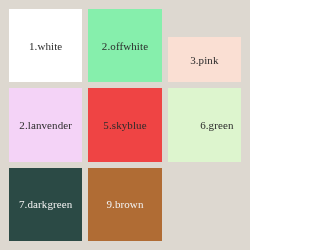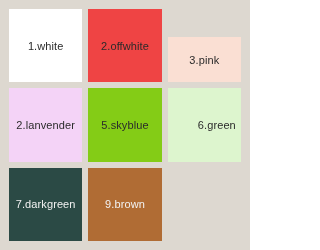--- a/index.html
+++ b/index.html
@@ -33,7 +33,7 @@
     overflow: hidden;
   }
   .swatch-label {
-    font-family: Liberation Sans, sans-serif;
+    font-family: Liberation Serif, serif;
     font-size: 11px;
     line-height: 1.1;
     letter-spacing: 0.1px;

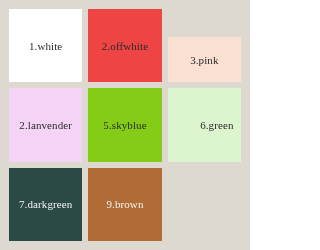--- a/index.html
+++ b/index.html
@@ -49,7 +49,7 @@
     <div class="swatch" style="background: rgb(255, 255, 255);">
       <span class="swatch-label" style="color: rgb(43, 43, 43);">1.white</span>
     </div>
-    <div class="swatch" style="background: #ef4444;">
+    <div class="swatch" style="background: #86efac;">
       <span class="swatch-label" style="color: rgb(43, 43, 43);">2.offwhite</span>
     </div>
     <div class="swatch" style="background: rgb(250, 223, 211); margin-top: 28px;">

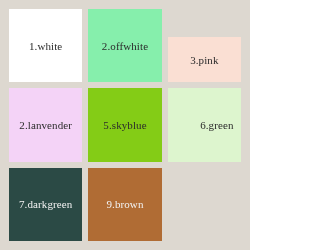--- a/index.html
+++ b/index.html
@@ -58,7 +58,7 @@
     <div class="swatch" style="background: rgb(244, 211, 247);">
       <span class="swatch-label" style="color: rgb(43, 43, 43);">2.lanvender</span>
     </div>
-    <div class="swatch" style="background: #84cc16;">
+    <div class="swatch" style="background: #ef4444;">
       <span class="swatch-label" style="color: rgb(43, 43, 43);">5.skyblue</span>
     </div>
     <div class="swatch" style="background: rgb(221, 245, 206); padding-left: 25px;">

